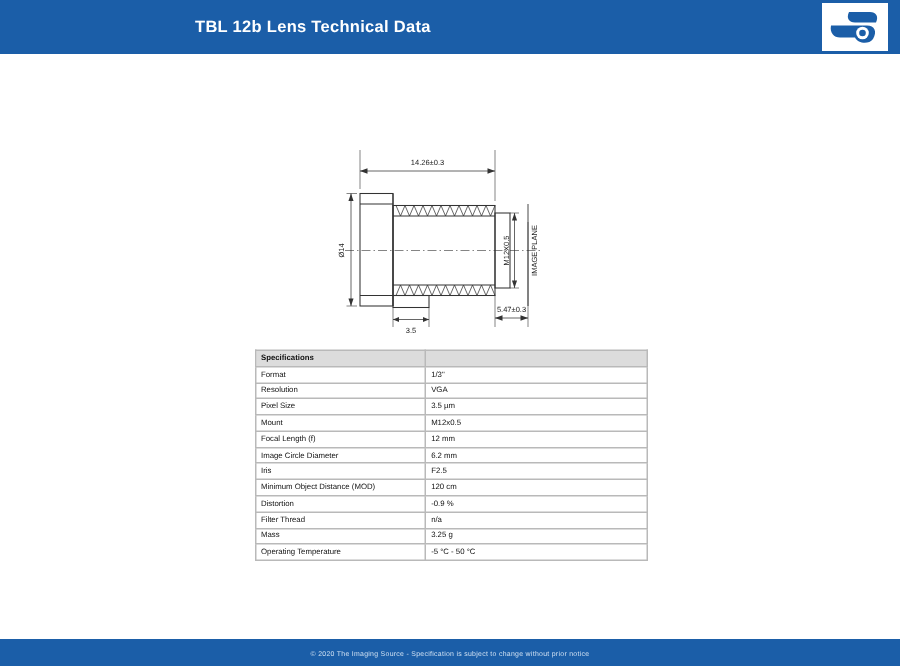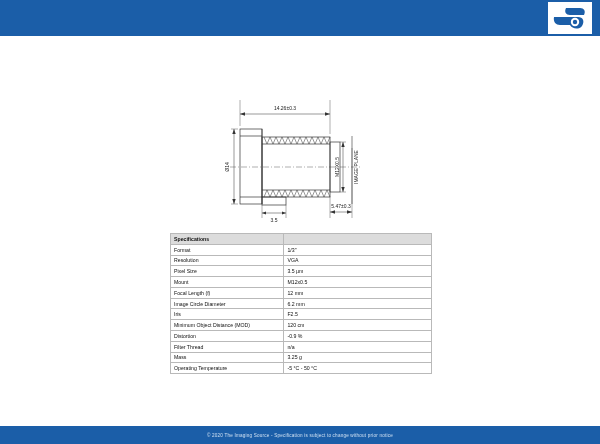--- a/index.html
+++ b/index.html
@@ -127,6 +127,7 @@
 
   <div class="header">
     <div class="header-stripe"></div>
+    <div class="header-title">TBL 12b Lens Technical Data</div>
     <div class="logo-box">
       <svg width="40" height="28" viewBox="0 0 40 28">
         <path d="M6 4 L30 4 C34 4 36 7 34 11 L20 11 C16 11 14 8 16 4 Z" fill="#1b5ea8"></path>

